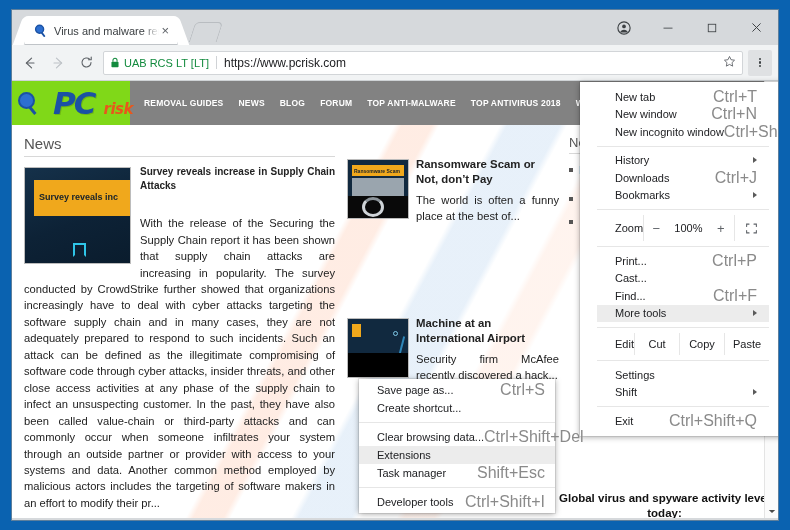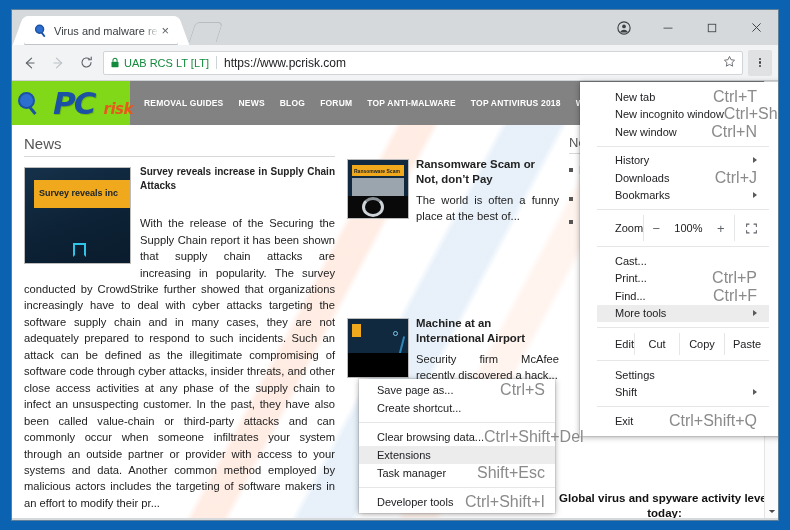--- a/index.html
+++ b/index.html
@@ -640,12 +640,12 @@
         <span class="acc">Ctrl+T</span>
       </div>
       <div class="mi">
+        <span class="lbl">New window</span>
+        <span class="acc">Ctrl+N</span>
+      </div>
+      <div class="mi">
         <span class="lbl">New incognito window</span>
         <span class="acc">Ctrl+Shift+N</span>
-      </div>
-      <div class="mi">
-        <span class="lbl">New window</span>
-        <span class="acc">Ctrl+N</span>
       </div>
 
       <div class="msep"></div>

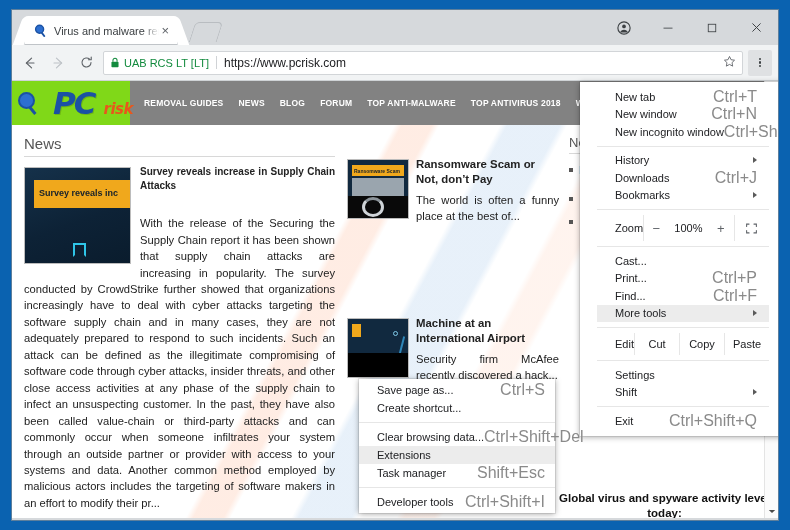--- a/index.html
+++ b/index.html
@@ -246,7 +246,7 @@
     position: relative; overflow: hidden;
   }
   .thumb .banner {
-    position: absolute; left: 9px; top: 12px; right: -4px; height: 28px;
+    position: absolute; left: 9px; top: 12px; right: -4px; height: 36px;
     background: #f0a81c;
     color: #16212b; font-size: 9px; font-weight: bold;
     display: flex; align-items: center; padding-left: 5px;

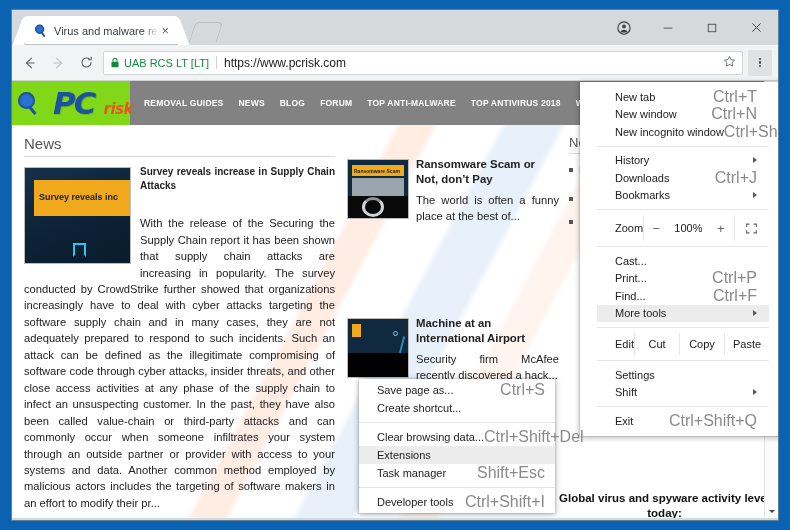--- a/index.html
+++ b/index.html
@@ -680,12 +680,12 @@
       <div class="msep"></div>
 
       <div class="mi">
+        <span class="lbl">Print...</span>
+        <span class="acc">Ctrl+P</span>
+      </div>
+      <div class="mi">
         <span class="lbl">Cast...</span>
         <span class="acc"></span>
-      </div>
-      <div class="mi">
-        <span class="lbl">Print...</span>
-        <span class="acc">Ctrl+P</span>
       </div>
       <div class="mi">
         <span class="lbl">Find...</span>

